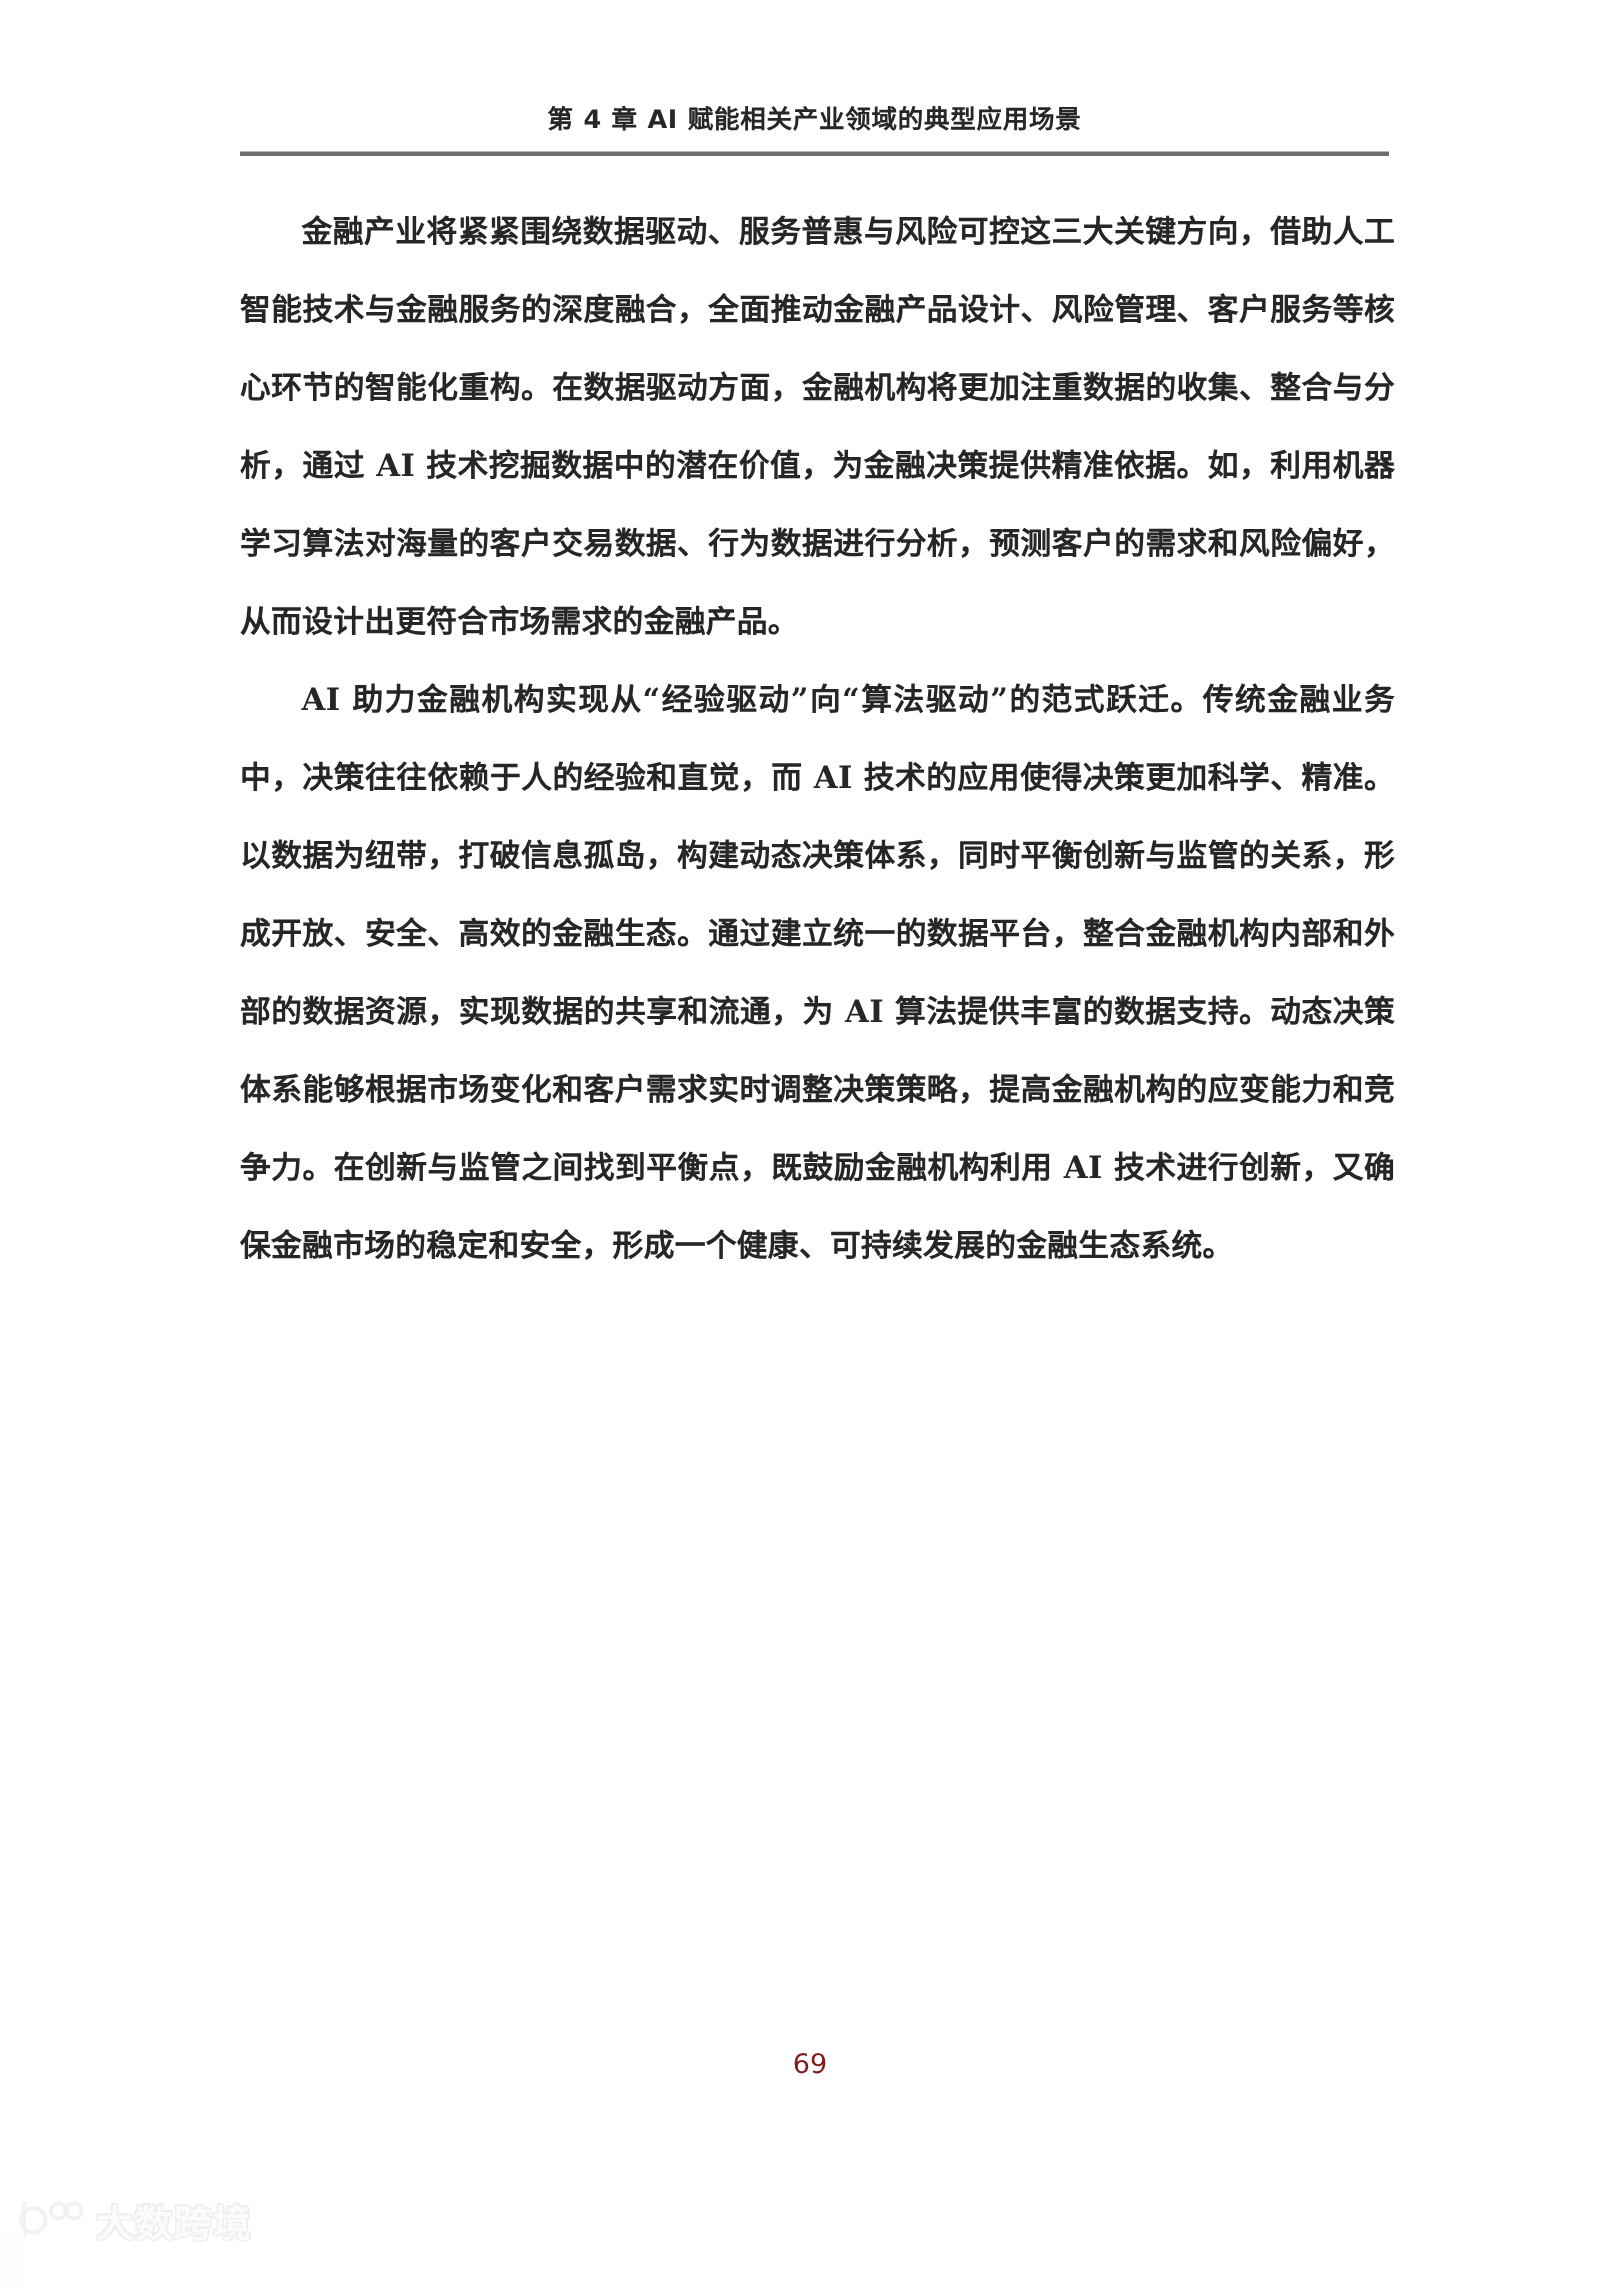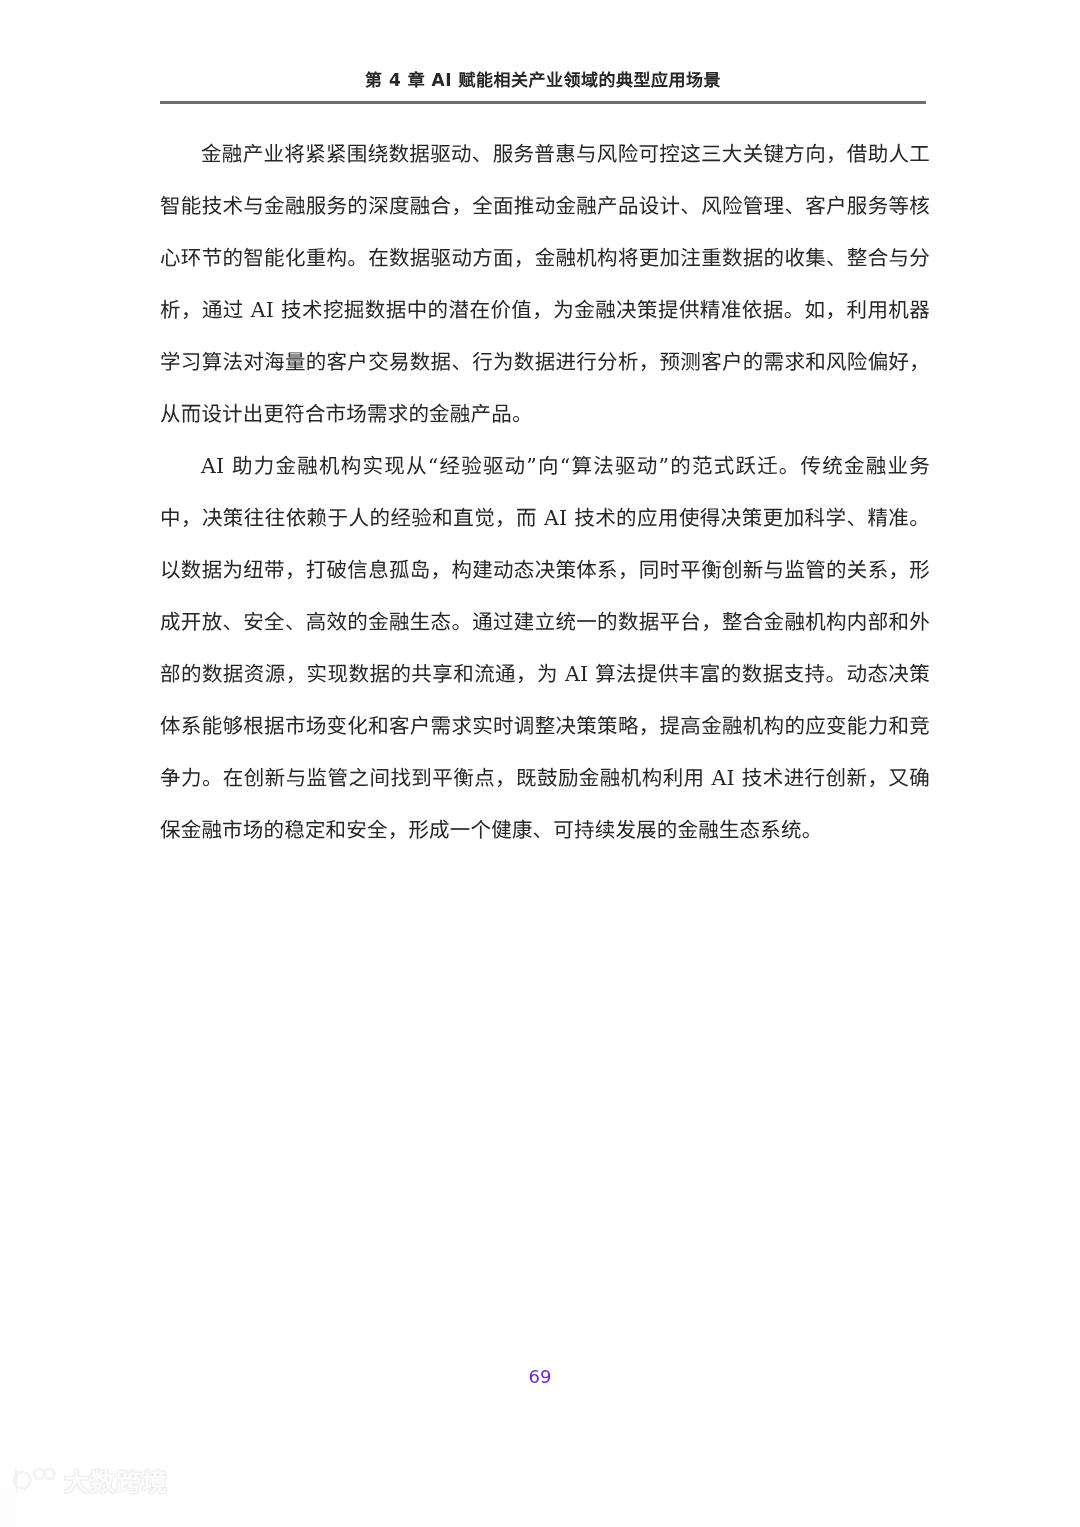--- a/index.html
+++ b/index.html
@@ -69,6 +69,7 @@
     letter-spacing: 0.2px;
     color: #262626;
     font-family: "DejaVu Serif", "Liberation Serif", serif;
+    font-weight: bold;
     -webkit-font-smoothing: antialiased;
   }
 

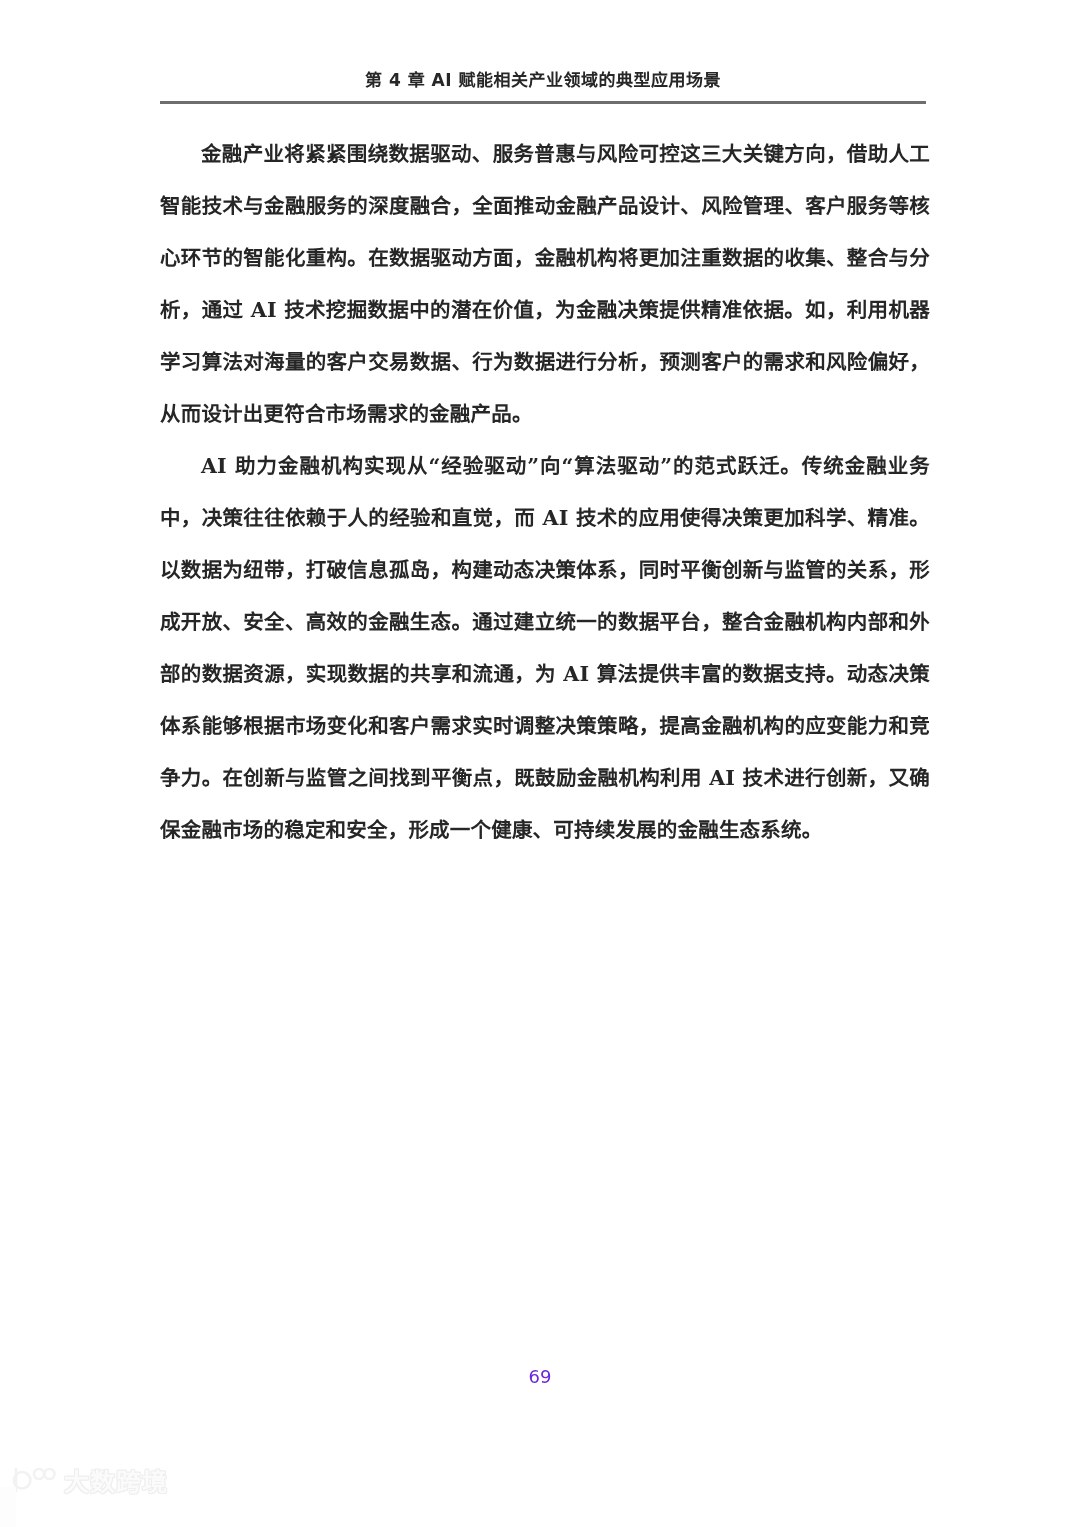--- a/index.html
+++ b/index.html
@@ -82,7 +82,7 @@
     text-align: center;
     font-family: "DejaVu Sans", "Liberation Sans", sans-serif;
     font-size: 18px;
-    color: #6d28d9;
+    color: #7f1d1d;
   }
 
   

